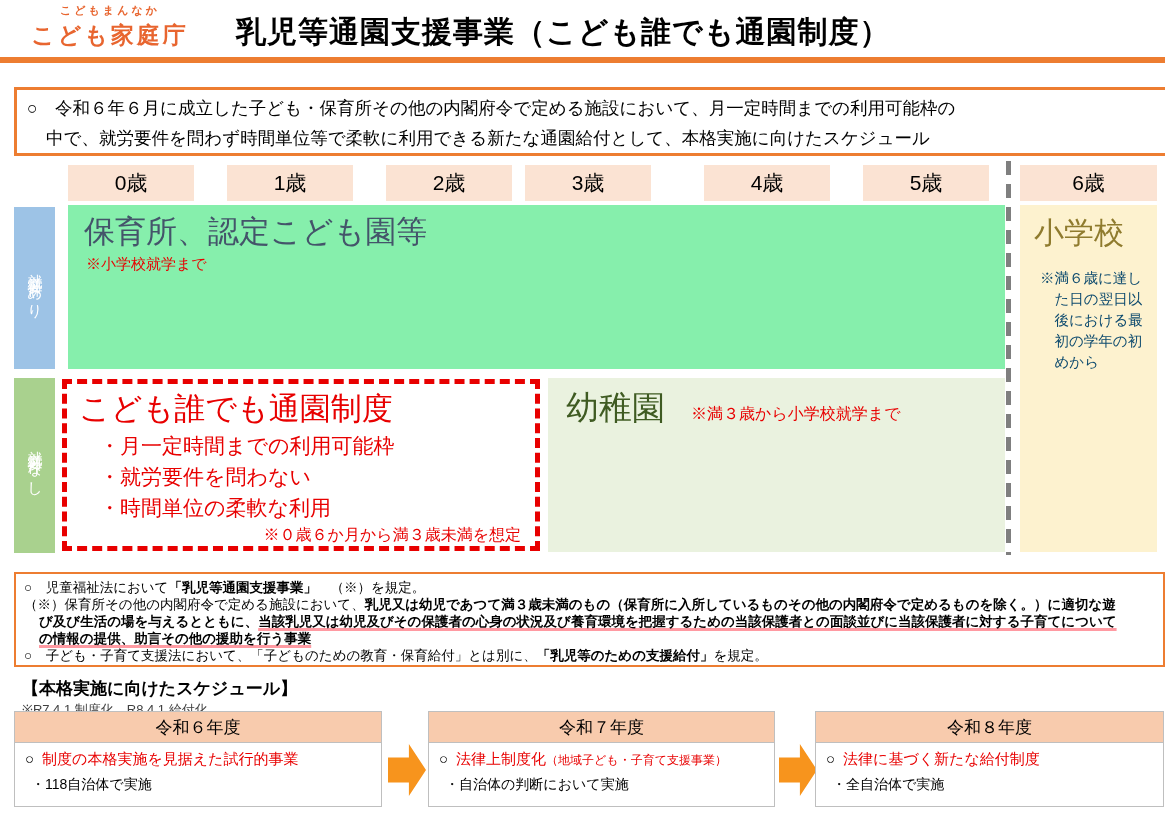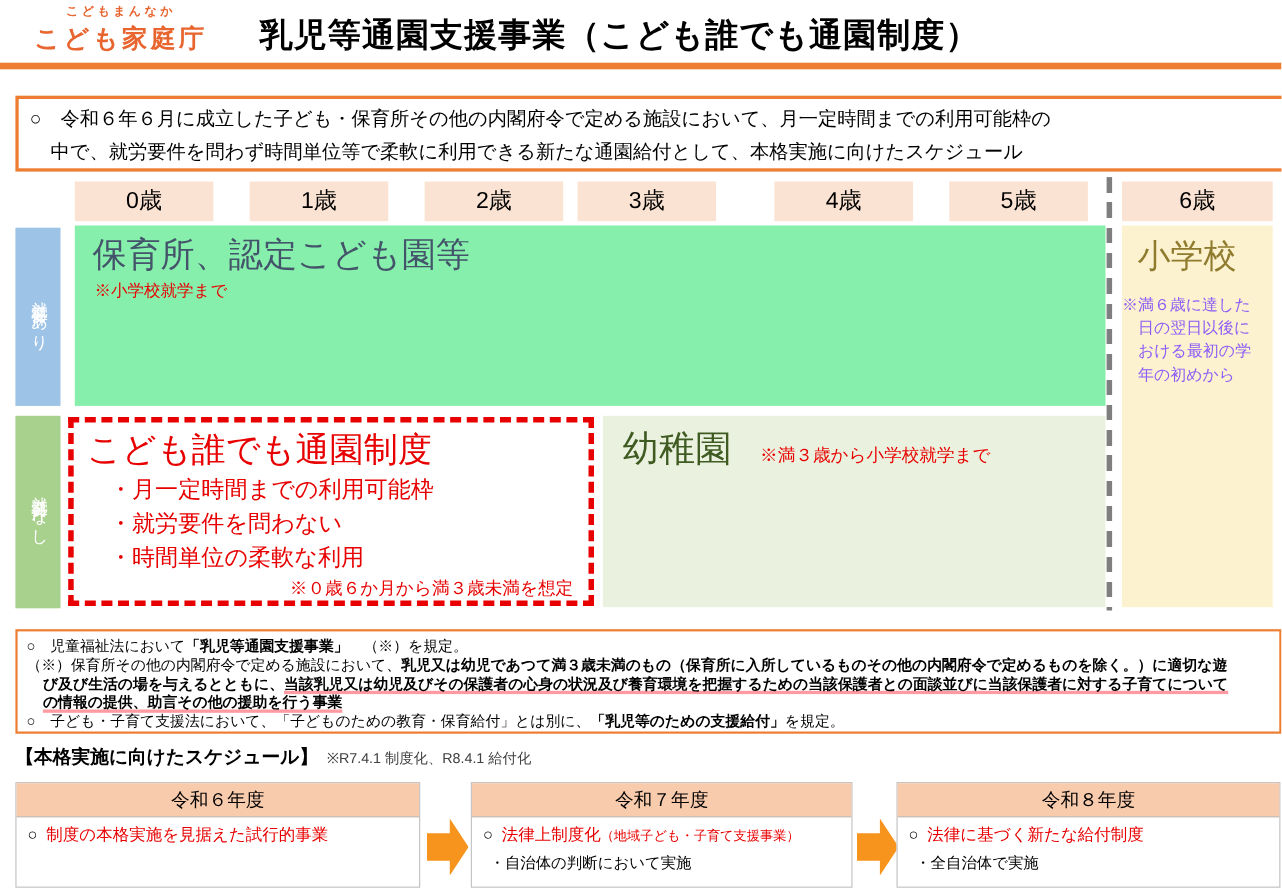--- a/index.html
+++ b/index.html
@@ -66,7 +66,7 @@
   }
   .el-title{color:#8f7b2e;font-size:30px;padding:8px 0 0 14px;}
   .el-note{
-    color:#8b5cf6;font-size:14.5px;line-height:21px;margin:14px 6px 0 0;
+    color:#0c4a6e;font-size:14.5px;line-height:21px;margin:14px 6px 0 20px;
     padding-left:1em;text-indent:-1em;
   }
   

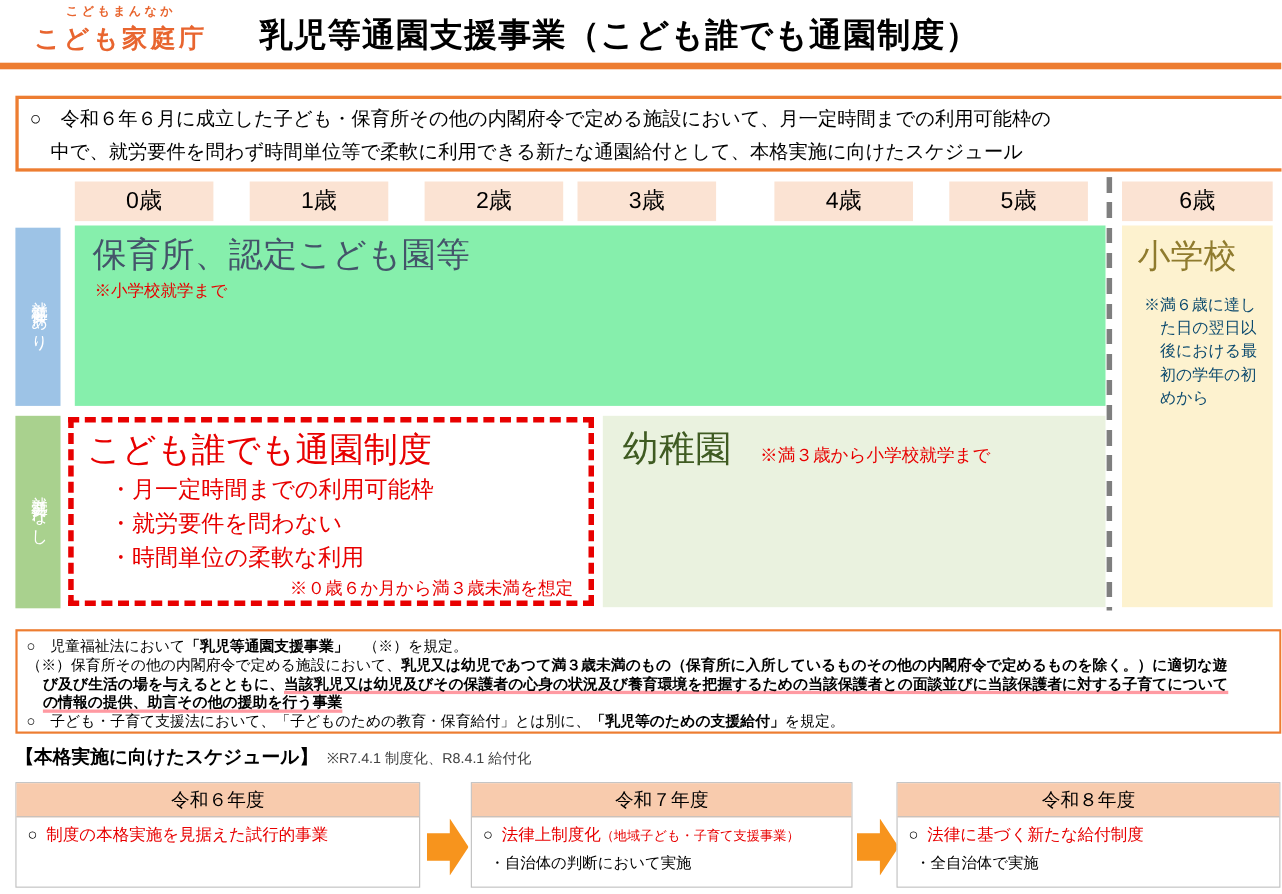--- a/index.html
+++ b/index.html
@@ -84,7 +84,7 @@
     text-underline-offset:2px;
   }
   
-  .sch-heading-row{left:14px;top:677px;display:flex;align-items:baseline;}
+  .sch-heading-row{left:14px;top:677px;display:flex;align-items:baseline;flex-direction:column;}
   .sch-heading{font-size:17px;font-weight:bold;}
   .sch-heading-note{font-size:13px;color:#404040;margin-left:8px;}
   .sch-box{top:711px;border:1px solid #bfbfbf;background:#fff;}

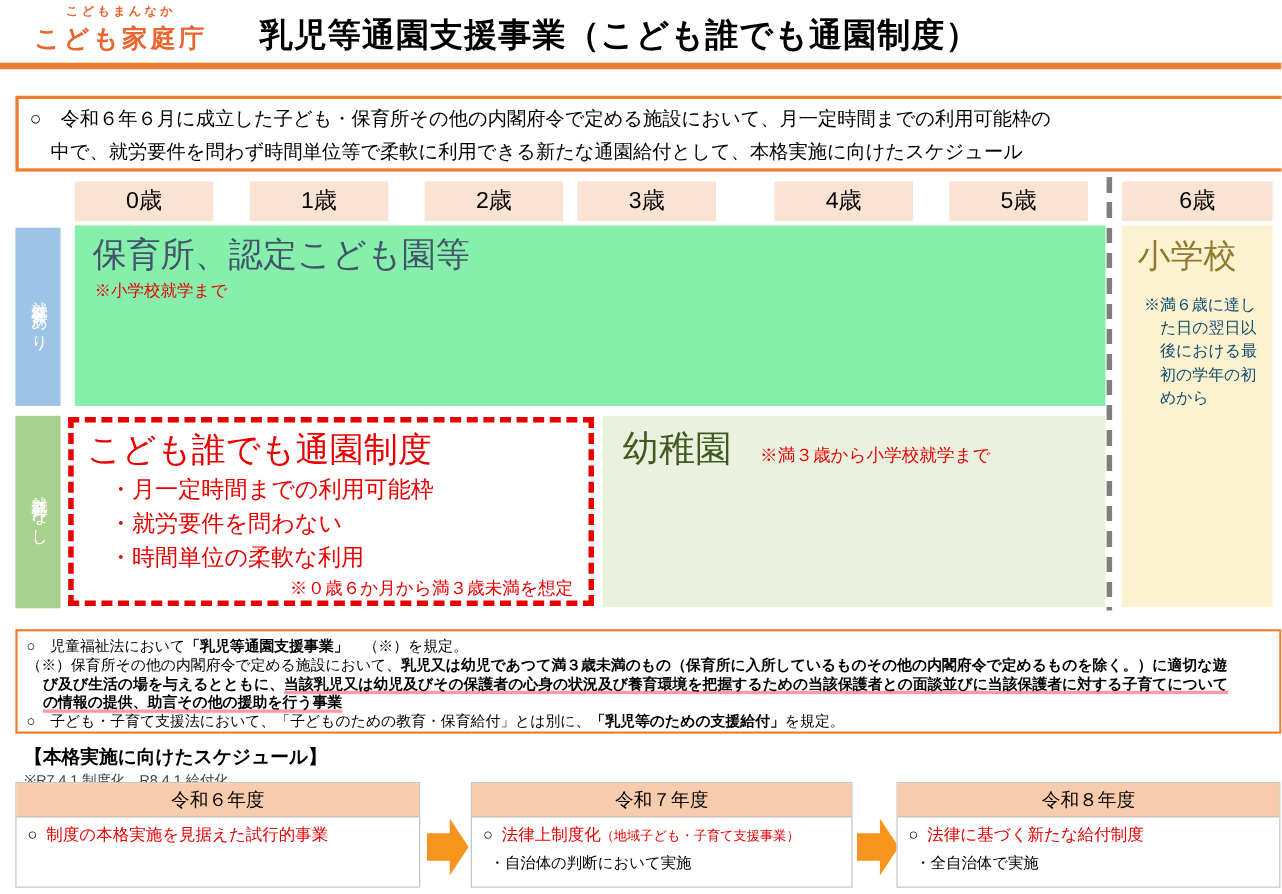--- a/index.html
+++ b/index.html
@@ -177,6 +177,7 @@
   <div class="sch-head">令和６年度</div>
   <div class="sch-body">
     <div class="sch-main"><span class="circ">○</span><span class="red">制度の本格実施を見据えた試行的事業</span><span class="red-sub"></span></div>
+    <div class="sch-detail">・118自治体で実施</div>
   </div>
 </div>
 

